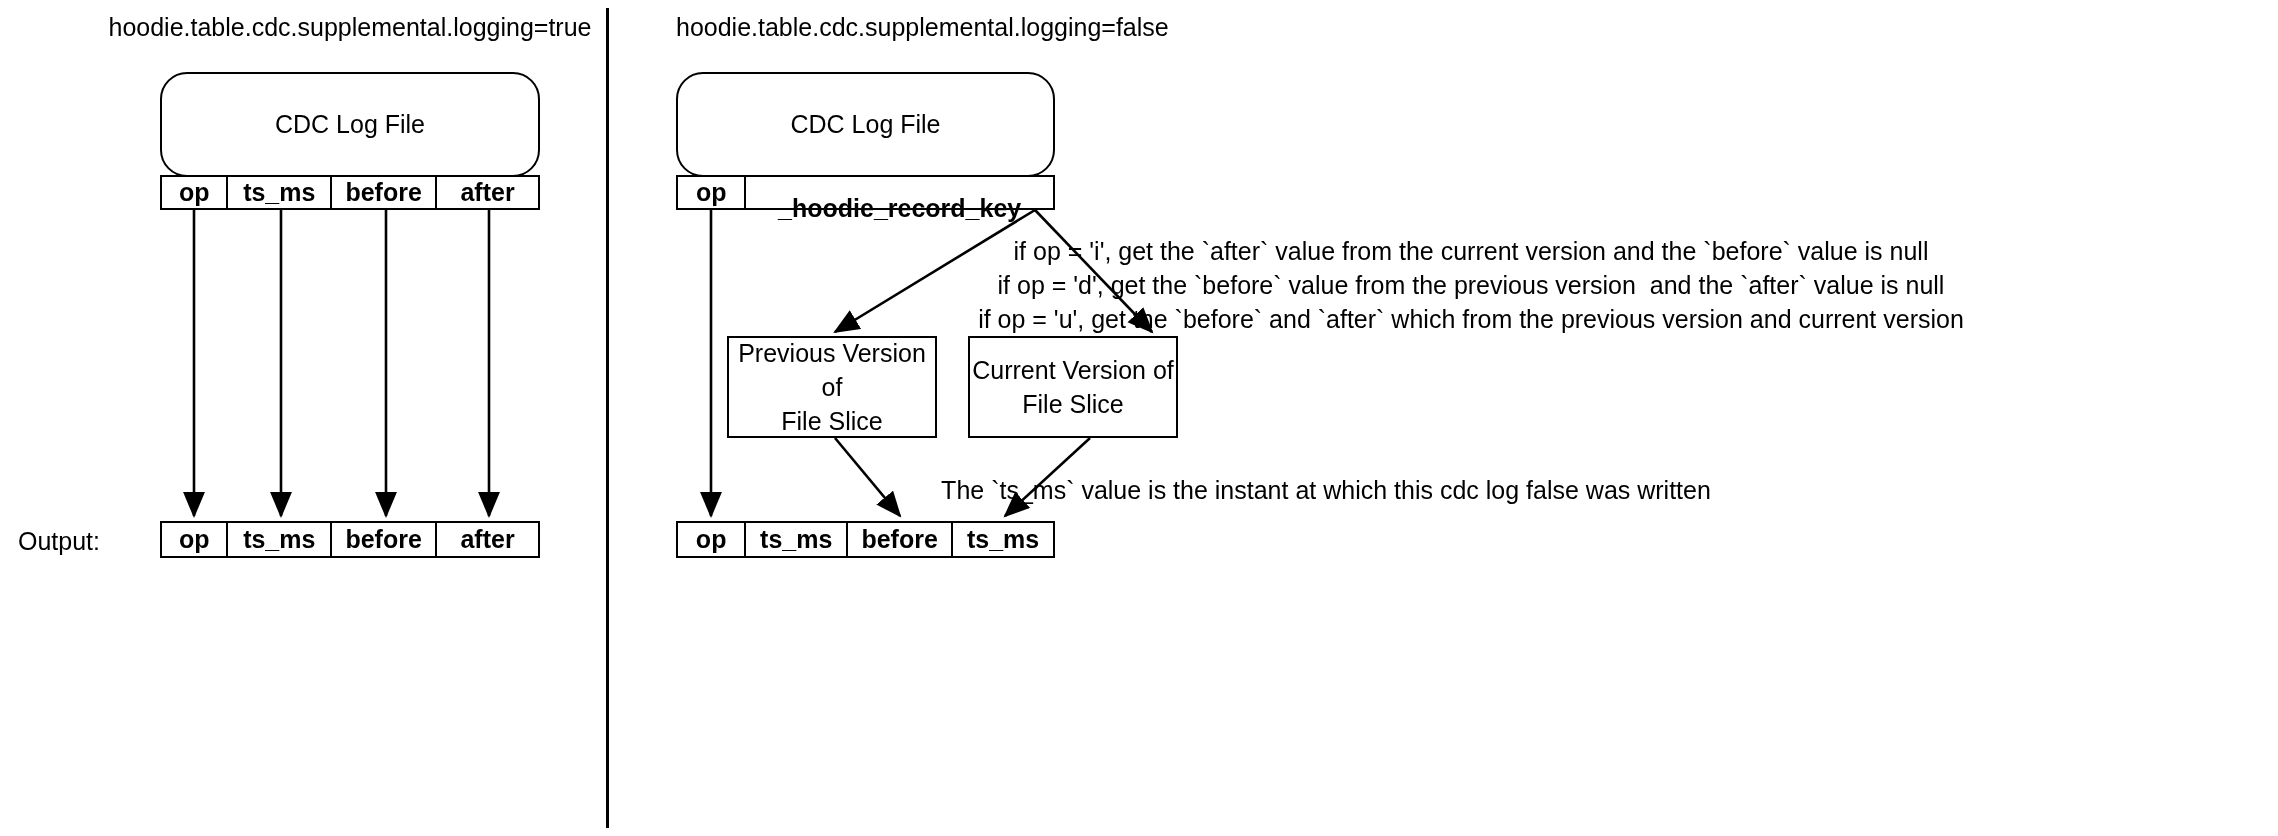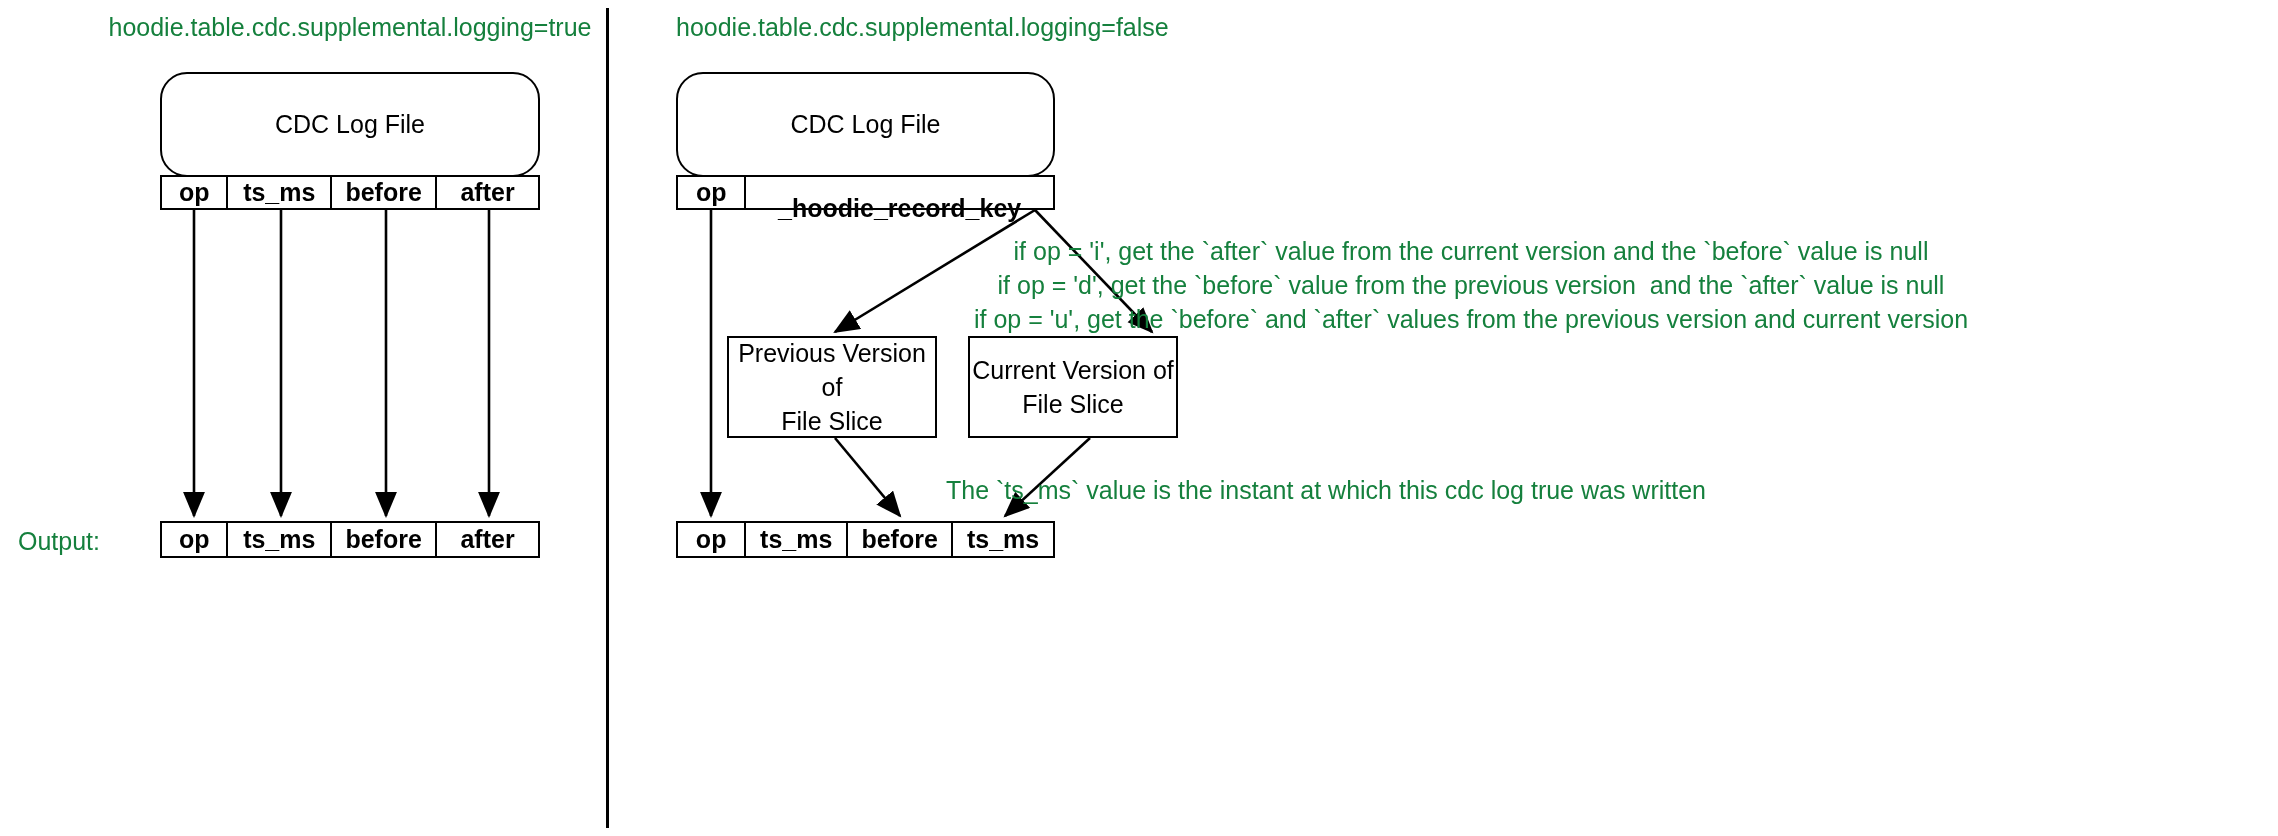--- a/index.html
+++ b/index.html
@@ -36,7 +36,7 @@
   .lbl {
     position: absolute;
     white-space: pre;
-    color: #15803d;
+    color: #000000;
   }
   
   .panel-title {

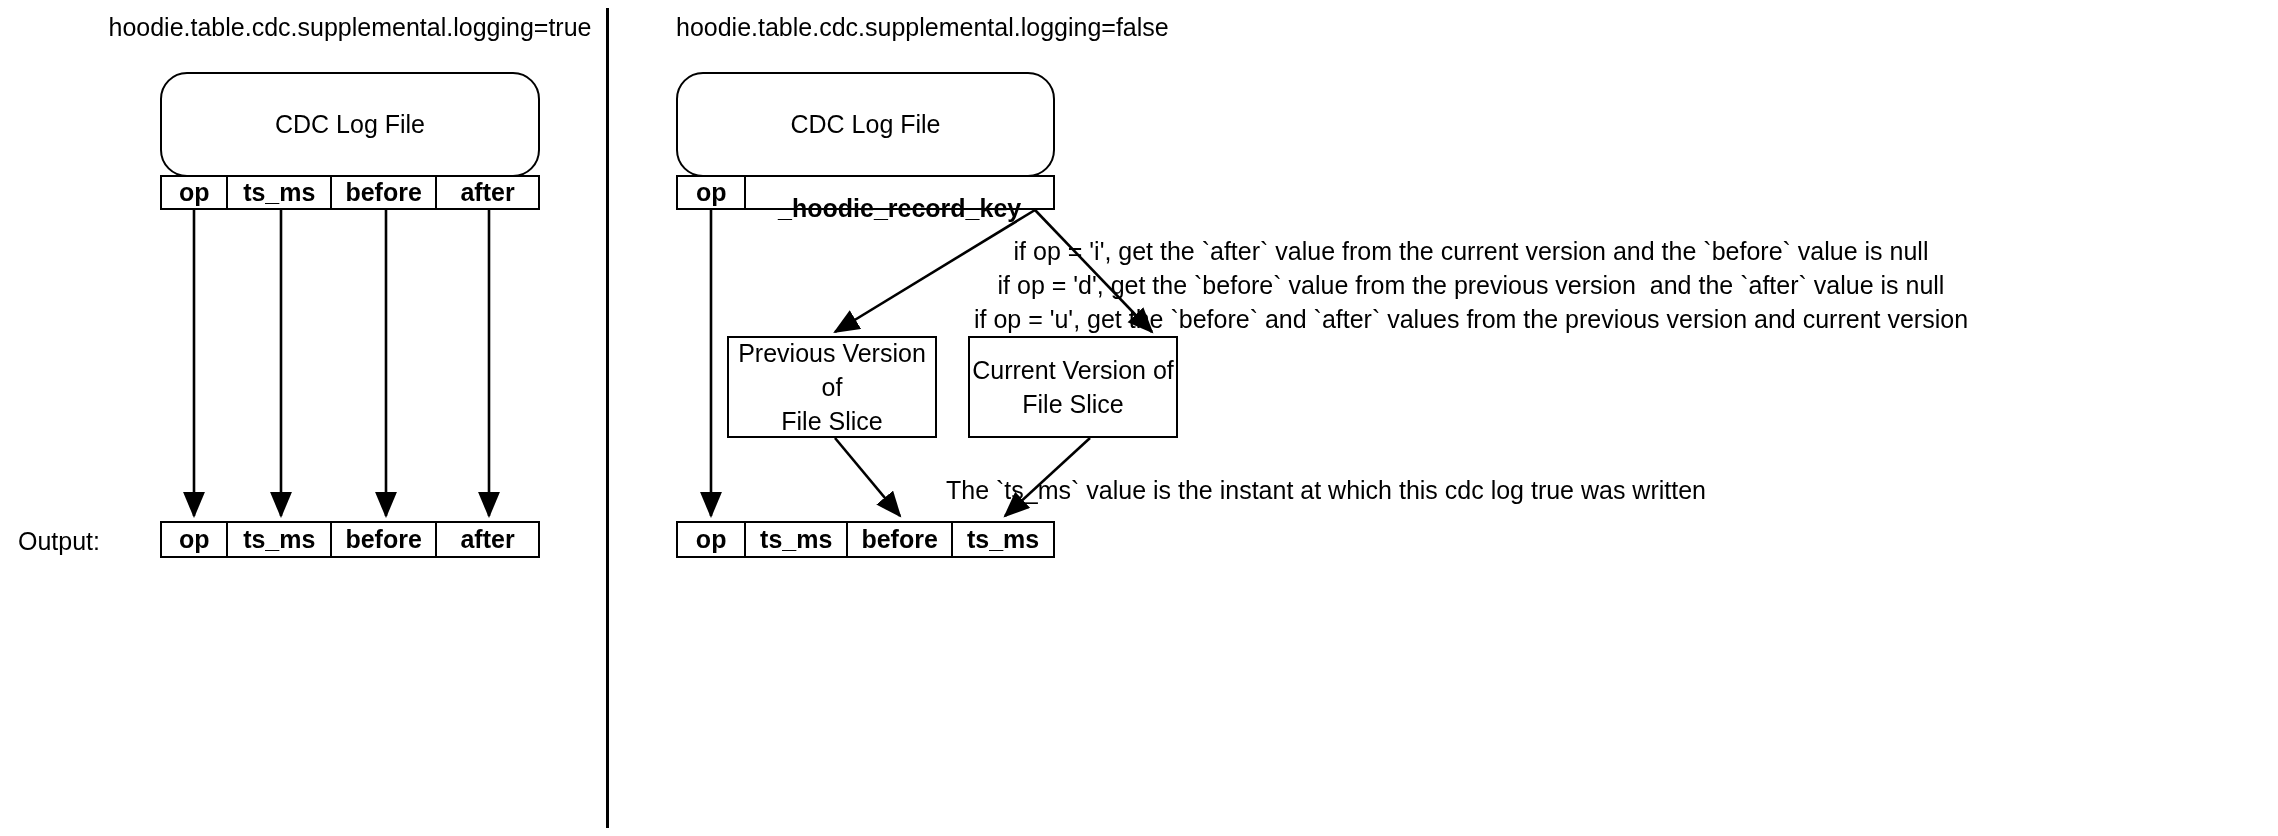--- a/index.html
+++ b/index.html
@@ -172,7 +172,7 @@
 
   <div class="lbl annot" style="left:676px; top:268px; width:1590px;">if op = 'd', get the `before` value from the previous version  and the `after` value is null</div>
   <div class="lbl annot" style="left:676px; top:234px; width:1590px;">if op = 'i', get the `after` value from the current version and the `before` value is null</div>
-  <div class="lbl annot" style="left:676px; top:302px; width:1590px;">if op = 'u', get the `before` and `after` values from the previous version and current version</div>
+  <div class="lbl annot" style="left:676px; top:302px; width:1590px;">if op = 'u', get the `before` and `after` which from the previous version and current version</div>
 
   <div class="node slice-box" style="left:727px; top:336px; width:210px; height:102px;">
     <span>Previous Version of

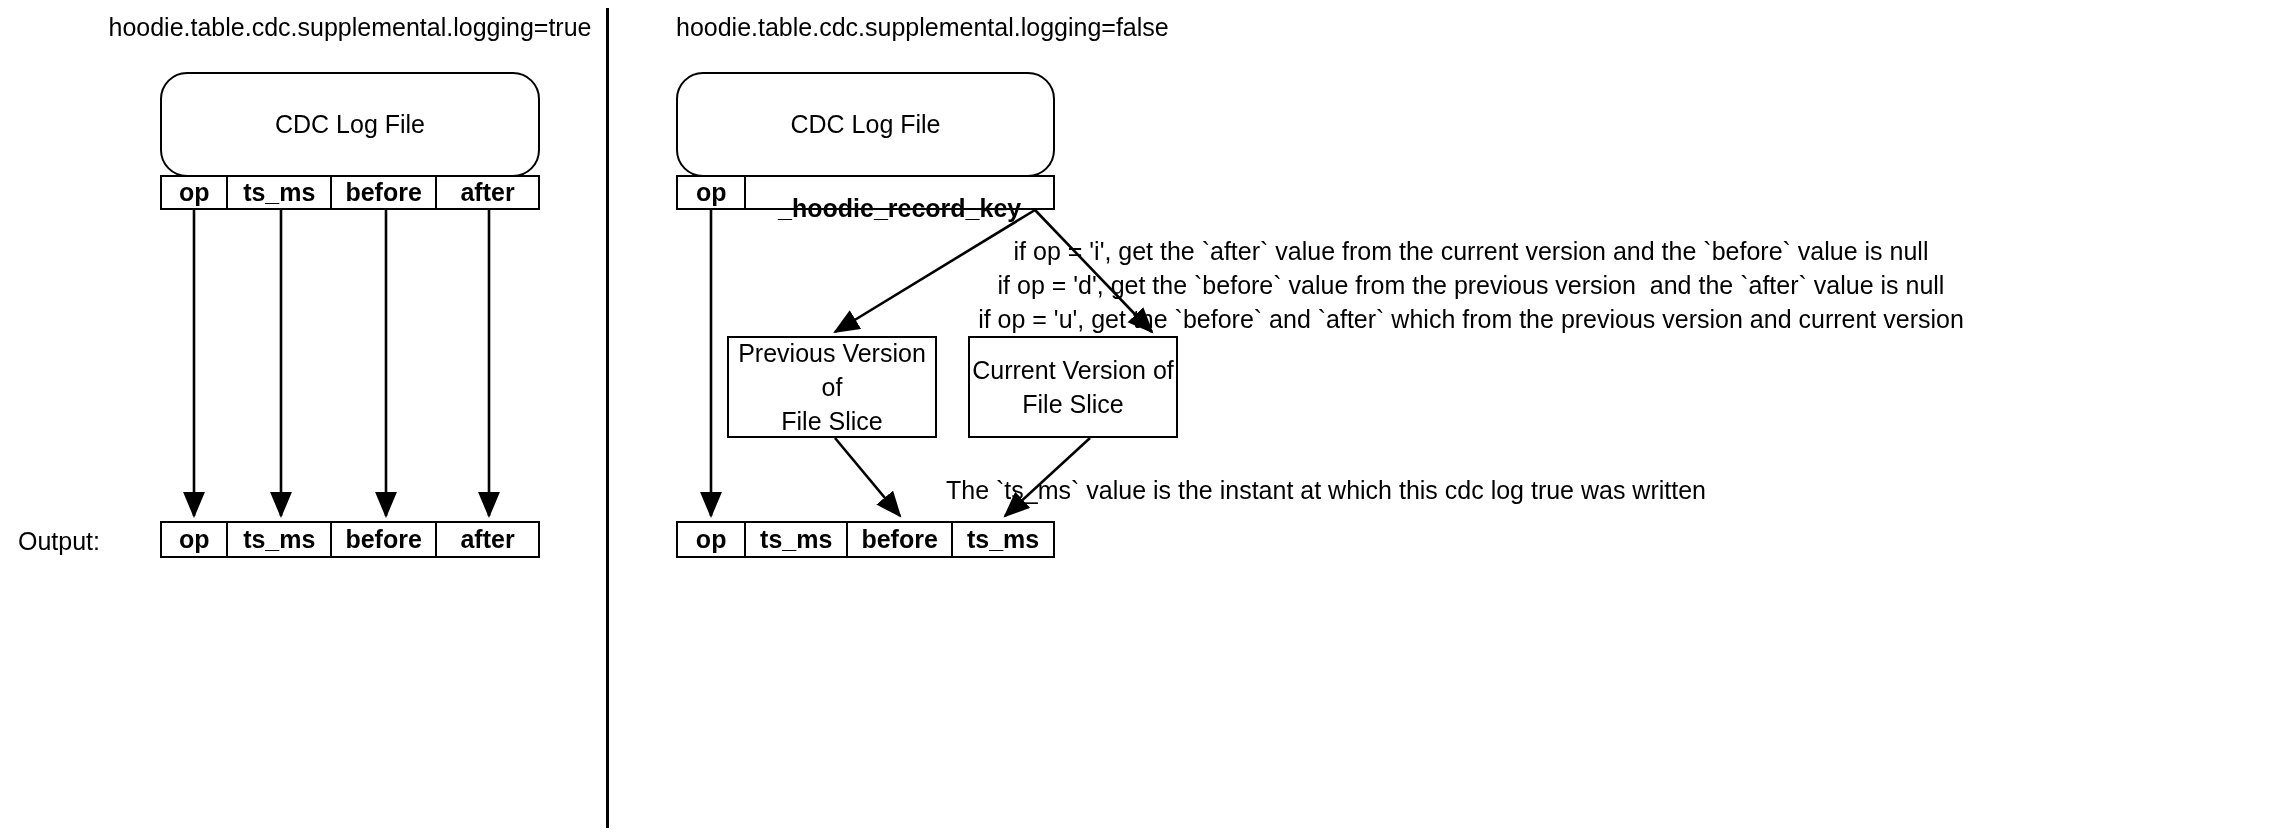--- a/index.html
+++ b/index.html
@@ -184,7 +184,7 @@
 File Slice</span>
   </div>
 
-  <div class="lbl annot" style="left:676px; top:473px; width:1300px;">The `ts_ms` value is the instant at which this cdc log true was written</div>
+  <div class="lbl annot" style="left:676px; top:473px; width:1300px;">The `ts_ms` value is the instant at which this cdc log false was written</div>
 
   <div class="schema-row" style="left:676px; top:521px; width:379px; height:37px;">
     <div class="schema-cell" style="width:69px;">op</div>

